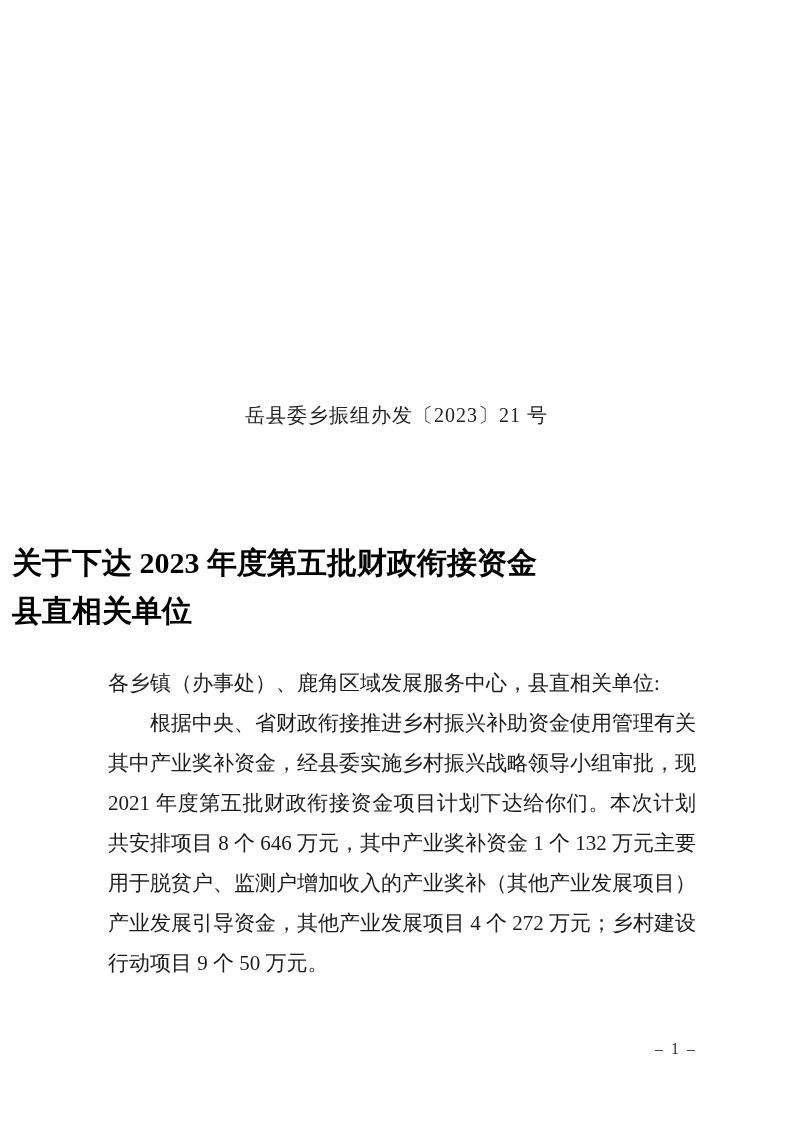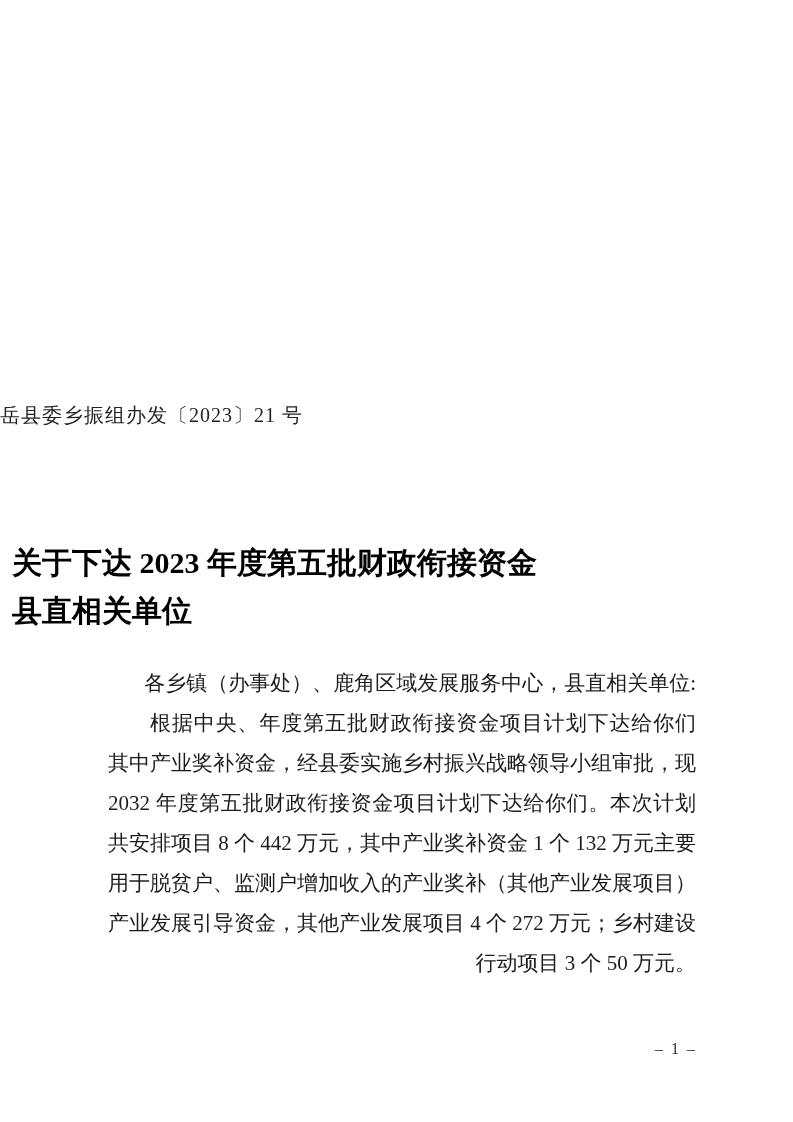--- a/index.html
+++ b/index.html
@@ -22,6 +22,7 @@
       top: 401px;
       left: 0;
       width: 100%;
+      text-align: center;
       font-size: 20px;
       line-height: 28px;
       letter-spacing: 1px;

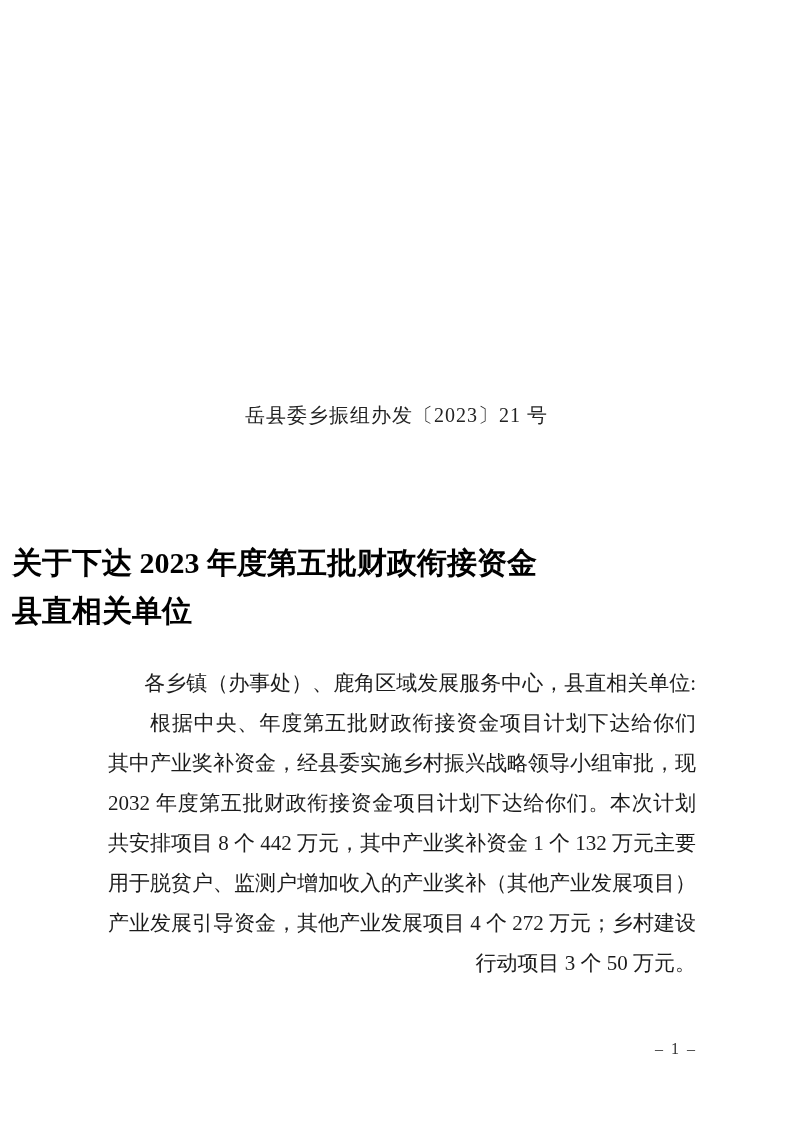--- a/index.html
+++ b/index.html
@@ -55,7 +55,6 @@
     .body-line {
       height: 40px;
       overflow: hidden;
-      text-align: right;
     }
     .body-line.justify {
       text-align: justify;

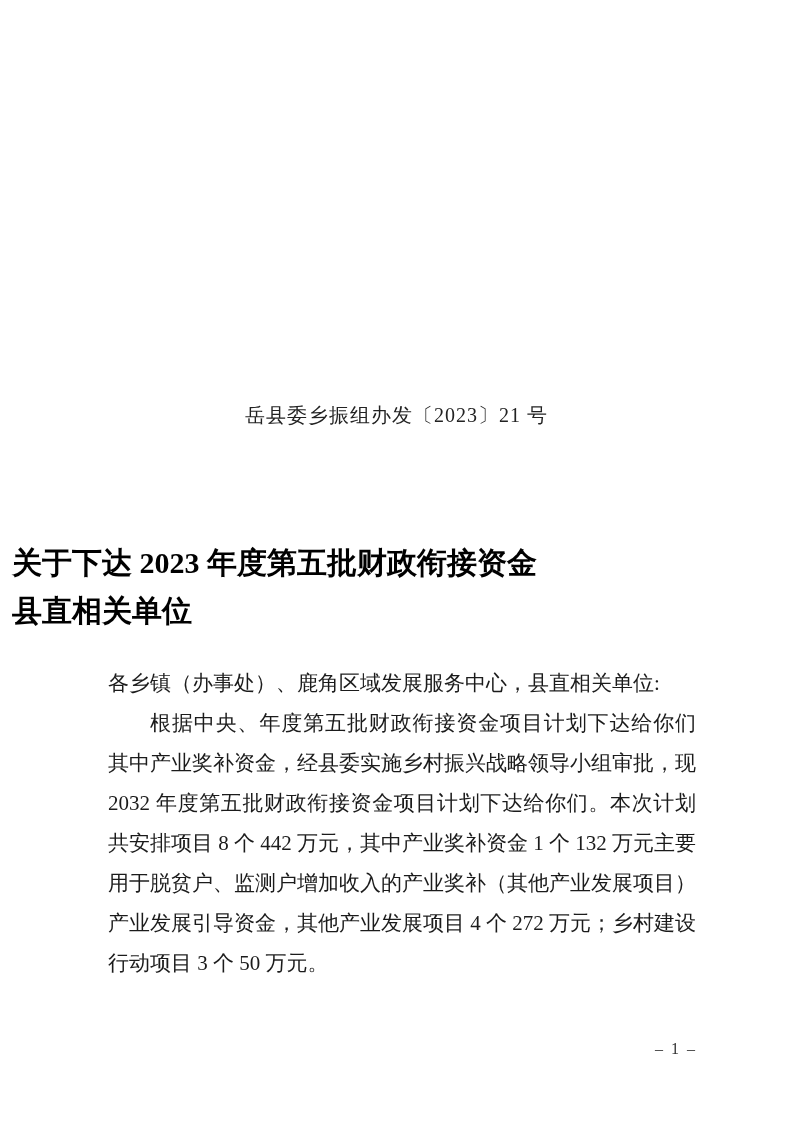--- a/index.html
+++ b/index.html
@@ -87,7 +87,7 @@
 
   <div class="body-text">
     <div class="body-line">各乡镇（办事处）、鹿角区域发展服务中心，县直相关单位:</div>
-    <div class="body-line justify indent">根据中央、年度第五批财政衔接资金项目计划下达给你们</div>
+    <div class="body-line justify indent">根据中央、省财政衔接推进乡村振兴补助资金使用管理有关</div>
     <div class="body-line justify">其中产业奖补资金，经县委实施乡村振兴战略领导小组审批，现将</div>
     <div class="body-line justify">2032 年度第五批财政衔接资金项目计划下达给你们。本次计划</div>
     <div class="body-line justify">共安排项目 8 个 442 万元，其中产业奖补资金 1 个 132 万元主要</div>

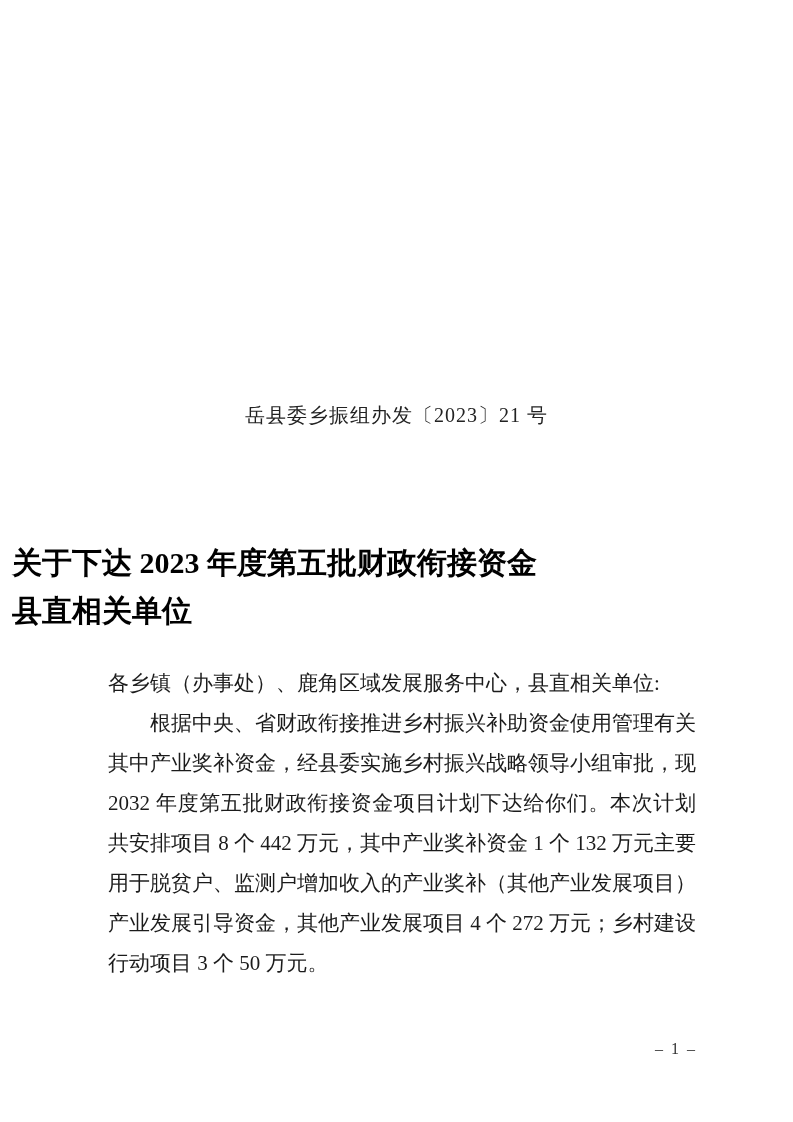--- a/index.html
+++ b/index.html
@@ -89,7 +89,7 @@
     <div class="body-line">各乡镇（办事处）、鹿角区域发展服务中心，县直相关单位:</div>
     <div class="body-line justify indent">根据中央、省财政衔接推进乡村振兴补助资金使用管理有关</div>
     <div class="body-line justify">其中产业奖补资金，经县委实施乡村振兴战略领导小组审批，现将</div>
-    <div class="body-line justify">2032 年度第五批财政衔接资金项目计划下达给你们。本次计划</div>
+    <div class="body-line justify">2021 年度第五批财政衔接资金项目计划下达给你们。本次计划</div>
     <div class="body-line justify">共安排项目 8 个 442 万元，其中产业奖补资金 1 个 132 万元主要</div>
     <div class="body-line justify">用于脱贫户、监测户增加收入的产业奖补（其他产业发展项目）或</div>
     <div class="body-line justify">产业发展引导资金，其他产业发展项目 4 个 272 万元；乡村建设</div>

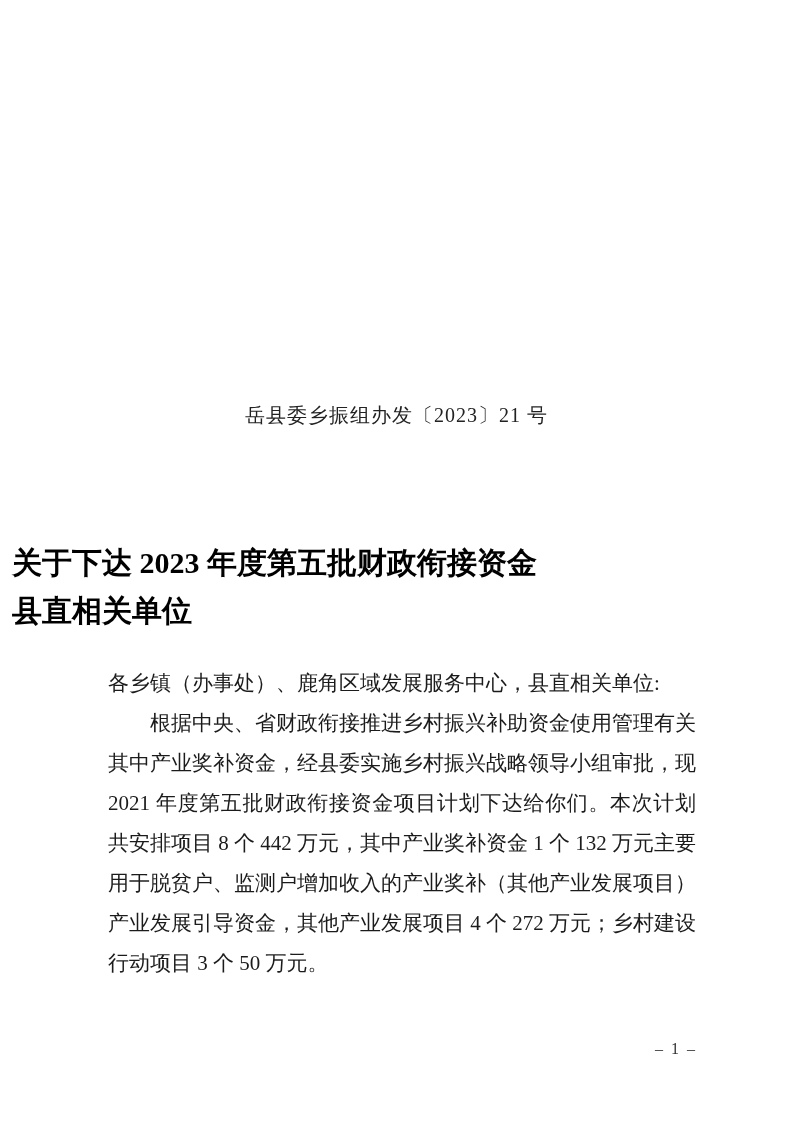--- a/index.html
+++ b/index.html
@@ -90,7 +90,7 @@
     <div class="body-line justify indent">根据中央、省财政衔接推进乡村振兴补助资金使用管理有关</div>
     <div class="body-line justify">其中产业奖补资金，经县委实施乡村振兴战略领导小组审批，现将</div>
     <div class="body-line justify">2021 年度第五批财政衔接资金项目计划下达给你们。本次计划</div>
-    <div class="body-line justify">共安排项目 8 个 442 万元，其中产业奖补资金 1 个 132 万元主要</div>
+    <div class="body-line justify">共安排项目 8 个 646 万元，其中产业奖补资金 1 个 132 万元主要</div>
     <div class="body-line justify">用于脱贫户、监测户增加收入的产业奖补（其他产业发展项目）或</div>
     <div class="body-line justify">产业发展引导资金，其他产业发展项目 4 个 272 万元；乡村建设</div>
     <div class="body-line">行动项目 3 个 50 万元。</div>

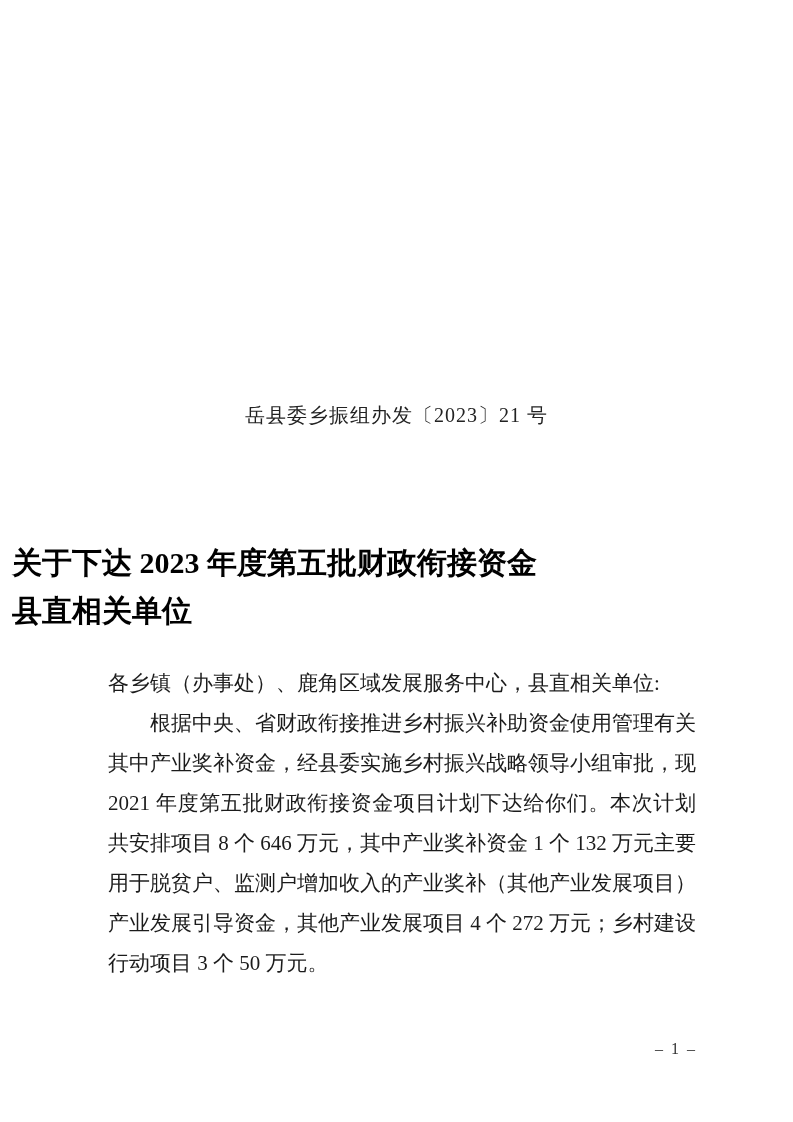--- a/index.html
+++ b/index.html
@@ -93,7 +93,7 @@
     <div class="body-line justify">共安排项目 8 个 646 万元，其中产业奖补资金 1 个 132 万元主要</div>
     <div class="body-line justify">用于脱贫户、监测户增加收入的产业奖补（其他产业发展项目）或</div>
     <div class="body-line justify">产业发展引导资金，其他产业发展项目 4 个 272 万元；乡村建设</div>
-    <div class="body-line">行动项目 3 个 50 万元。</div>
+    <div class="body-line">行动项目 9 个 50 万元。</div>
   </div>
 
   <div class="page-number">– 1 –</div>

